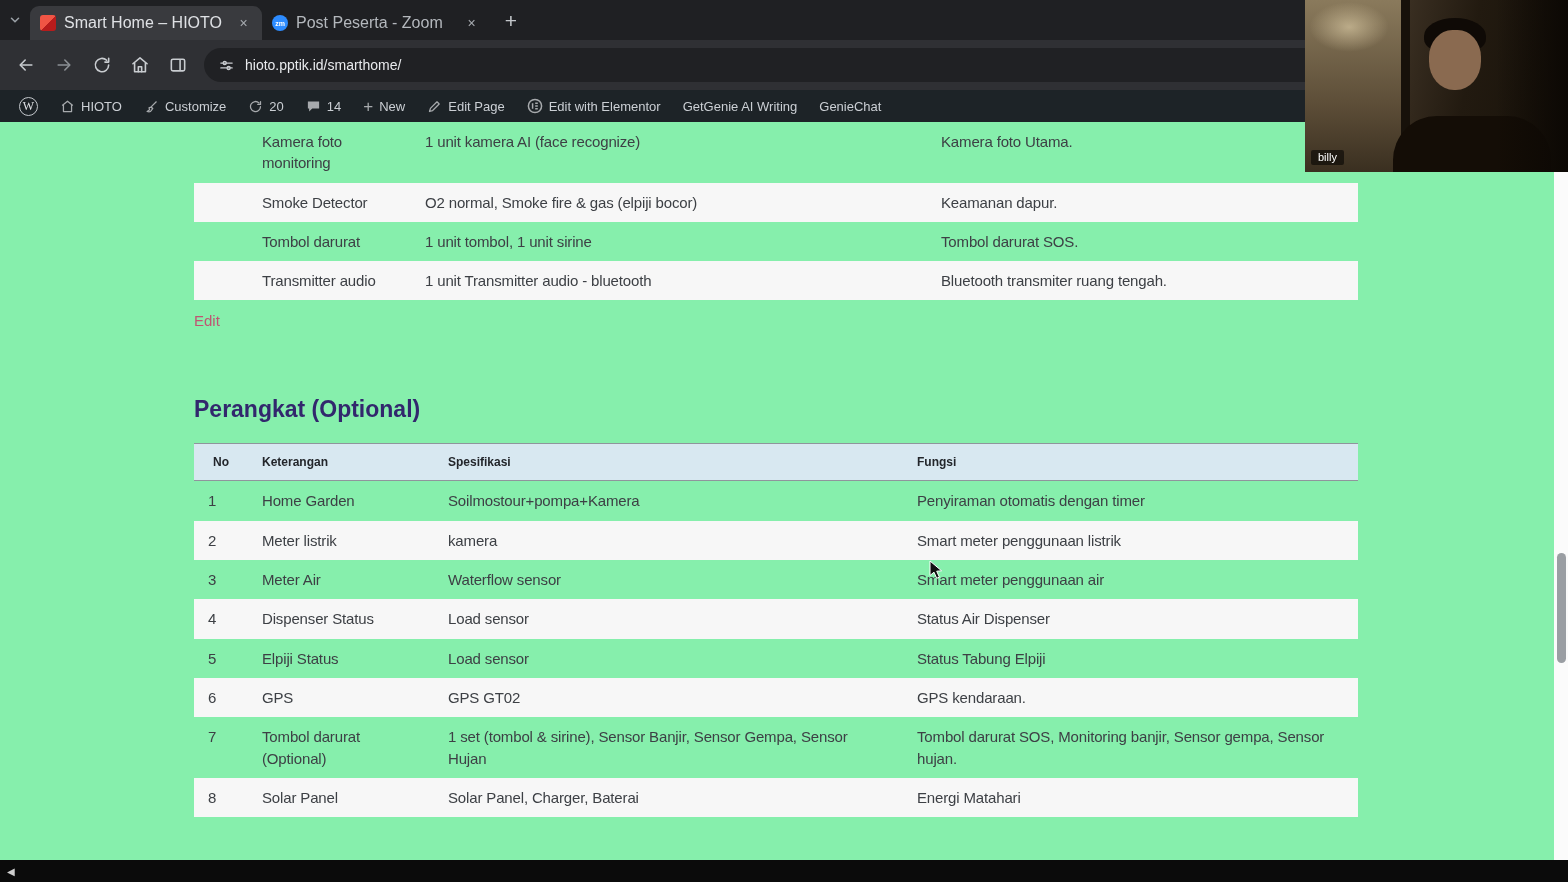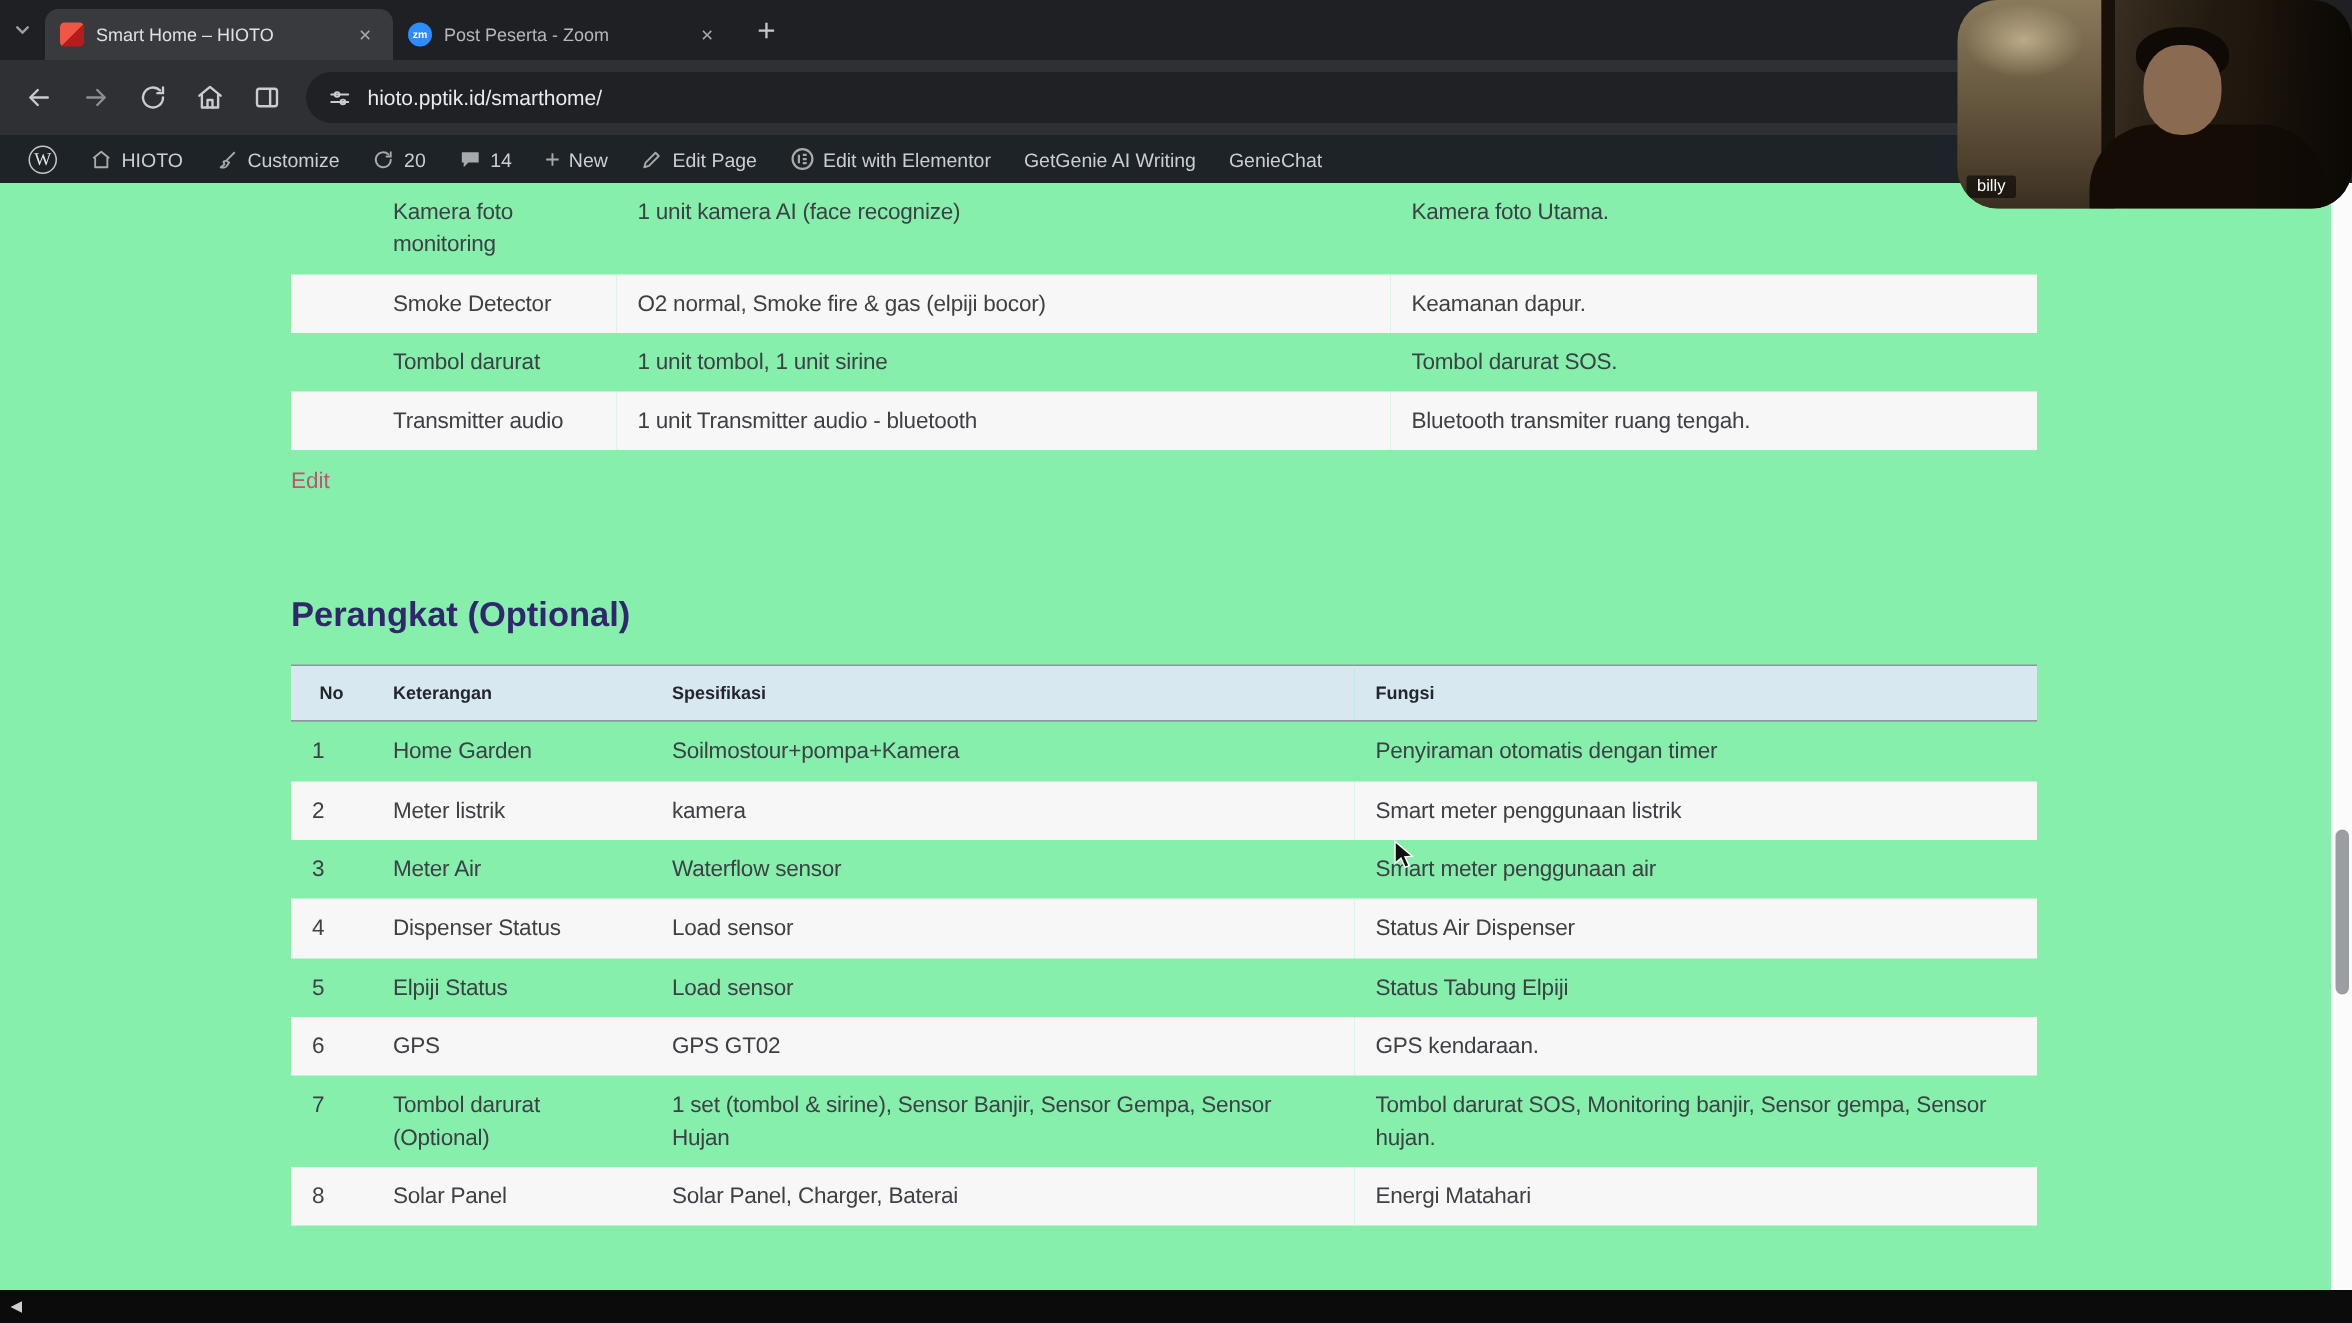--- a/index.html
+++ b/index.html
@@ -16,7 +16,7 @@
   .tab { display:flex; align-items:center; gap:8px; height:34px; padding:0 10px; border-radius:9px 9px 0 0; cursor:pointer; }
   .tab.active { background:#393a3e; width:232px; }
   .tab.inactive { width:228px; }
-  .tab-title { flex:1; font-size:12px; color:#dfe1e5; white-space:nowrap; overflow:hidden; }
+  .tab-title { flex:1; font-size:16px; color:#dfe1e5; white-space:nowrap; overflow:hidden; }
   .tab.inactive .tab-title { color:#b4b8bd; }
   .favicon { width:16px; height:16px; flex:0 0 16px; border-radius:3px; }
   .fav-hioto { background:linear-gradient(135deg,#f05545 0 52%,#b71c1c 52% 100%); }

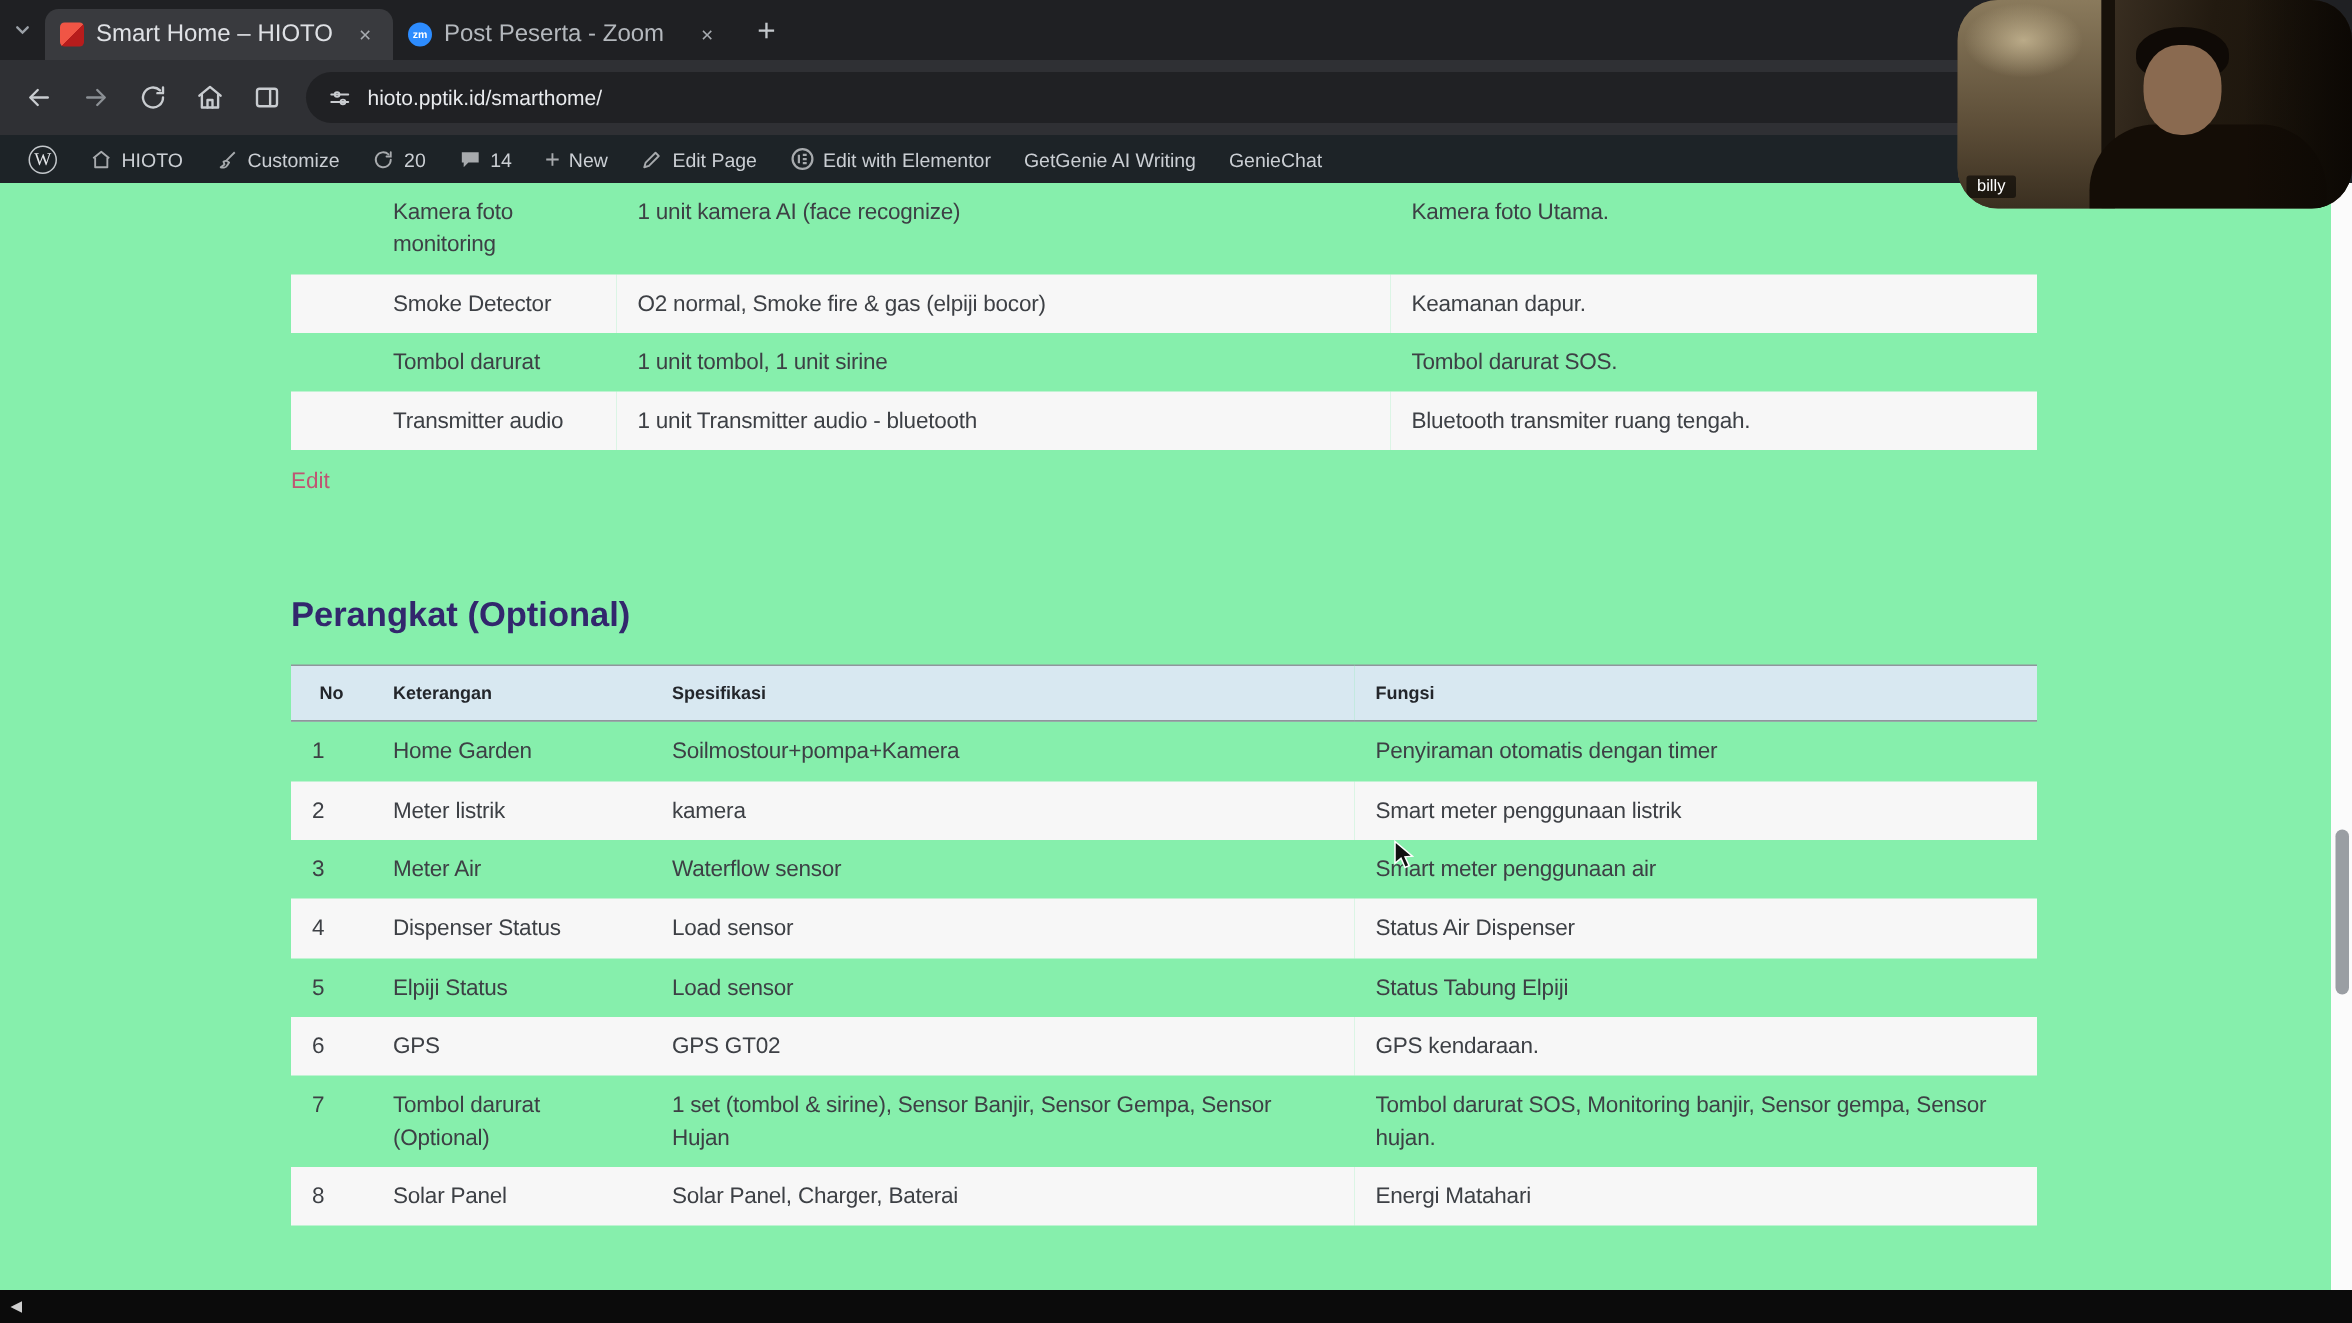--- a/index.html
+++ b/index.html
@@ -63,8 +63,8 @@
   .scrollbar .thumb { position:absolute; right:2px; top:431px; width:9px; height:110px; background:#9a9ea3; border-radius:5px; }
 
   
-  .webcam { position:absolute; left:1305px; top:0; width:263px; height:139px; overflow:hidden; z-index:6;
-    background:linear-gradient(100deg,#5c4d38 0%,#3a2f22 35%,#221a10 60%,#171109 100%);border-radius:27px; }
+  .webcam { position:absolute; left:1305px; top:0; width:263px; height:172px; overflow:hidden; z-index:6;
+    background:linear-gradient(100deg,#5c4d38 0%,#3a2f22 35%,#221a10 60%,#171109 100%); }
   .wc-window { position:absolute; left:0; top:0; width:96px; height:100%;
     background:linear-gradient(180deg,#8a7a5c,#5d4e38 60%,#3a2f20); }
   .wc-glow { position:absolute; left:4px; top:2px; width:80px; height:50px;

